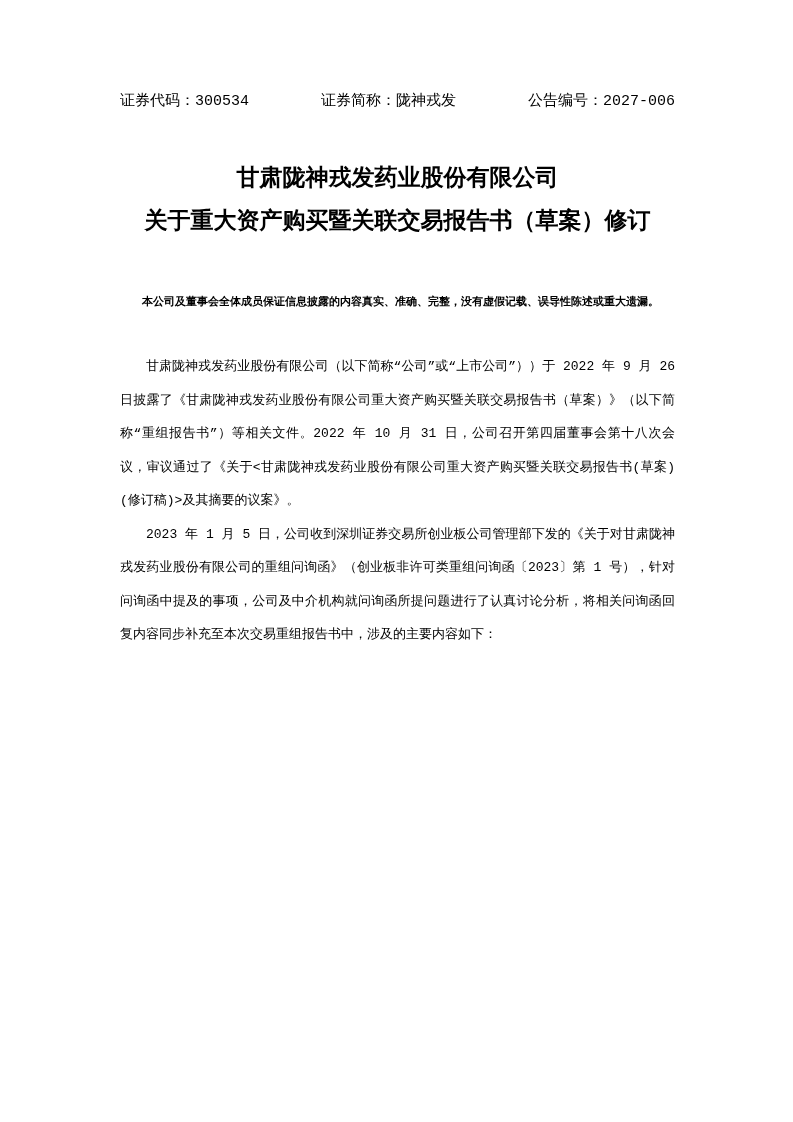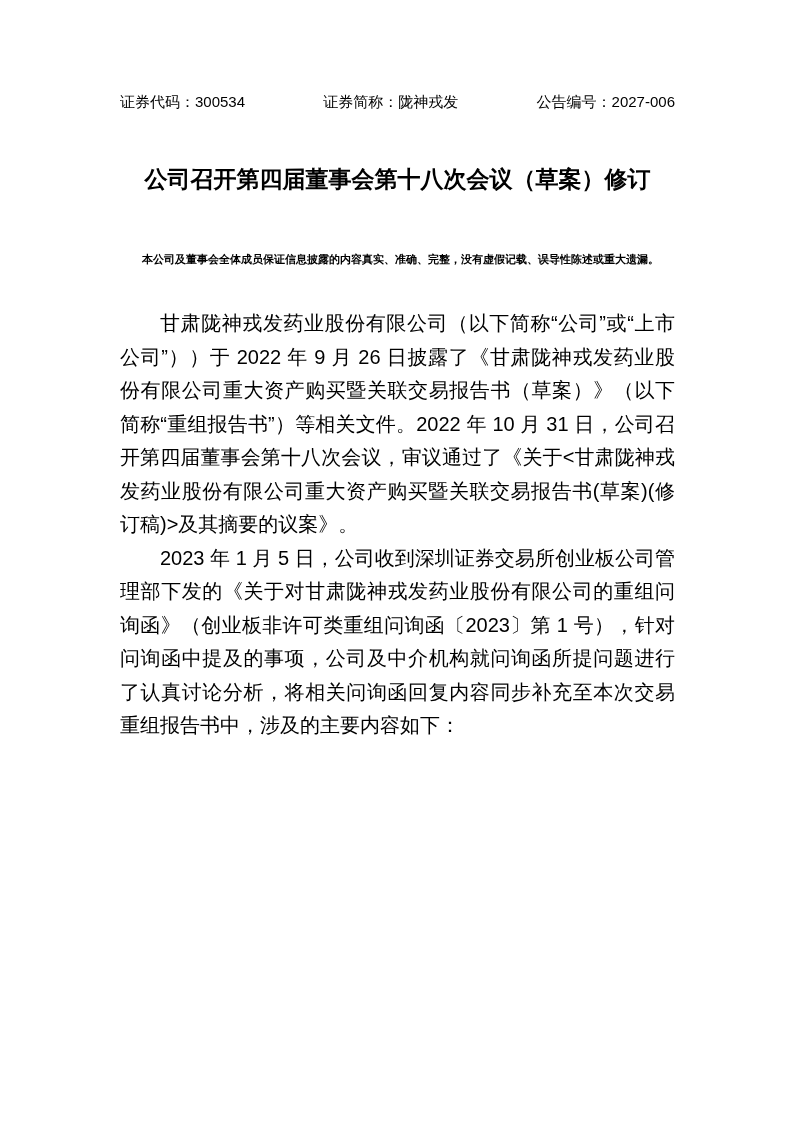--- a/index.html
+++ b/index.html
@@ -15,7 +15,7 @@
     background: #ffffff;
     box-sizing: border-box;
     padding: 92px 118px 28px 120px;
-    font-family: Liberation Sans, sans-serif;
+    font-family: Liberation Mono, monospace;
     color: #000000;
     overflow: hidden;
   }

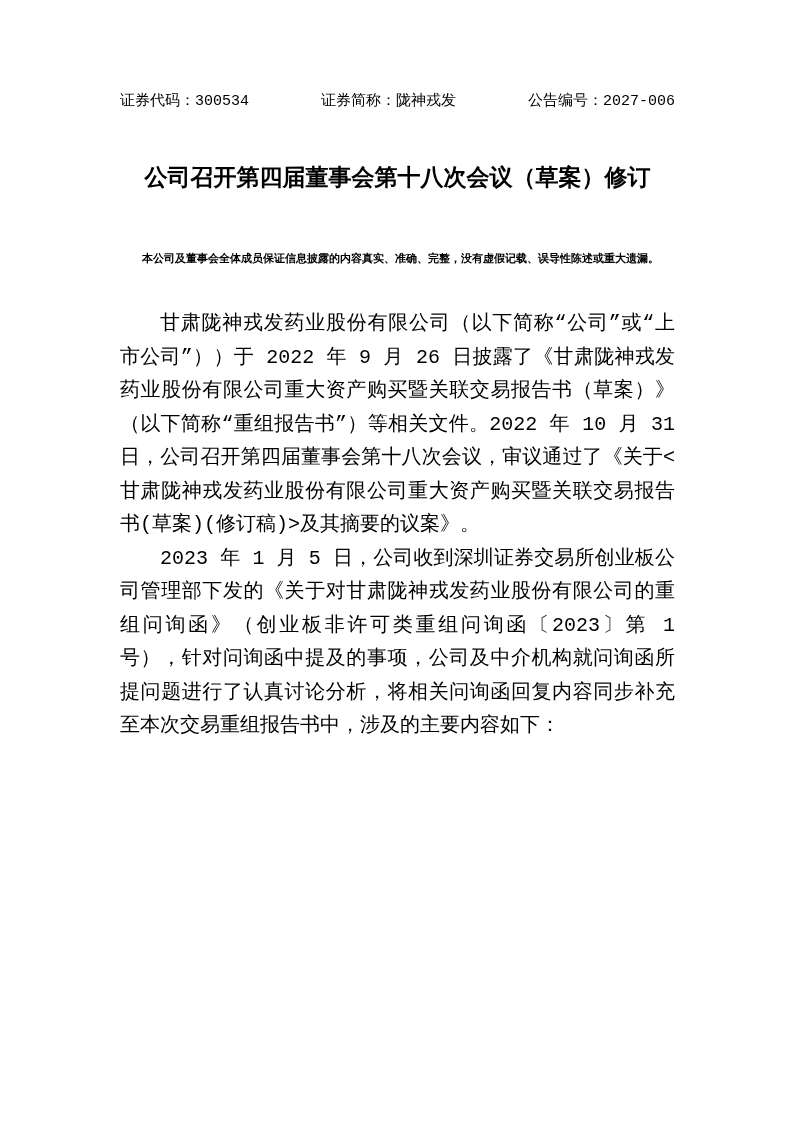--- a/index.html
+++ b/index.html
@@ -63,6 +63,7 @@
   </div>
 
   <div class="doc-title">
+    <div>甘肃陇神戎发药业股份有限公司</div>
     <div>公司召开第四届董事会第十八次会议（草案）修订</div>
   </div>
 

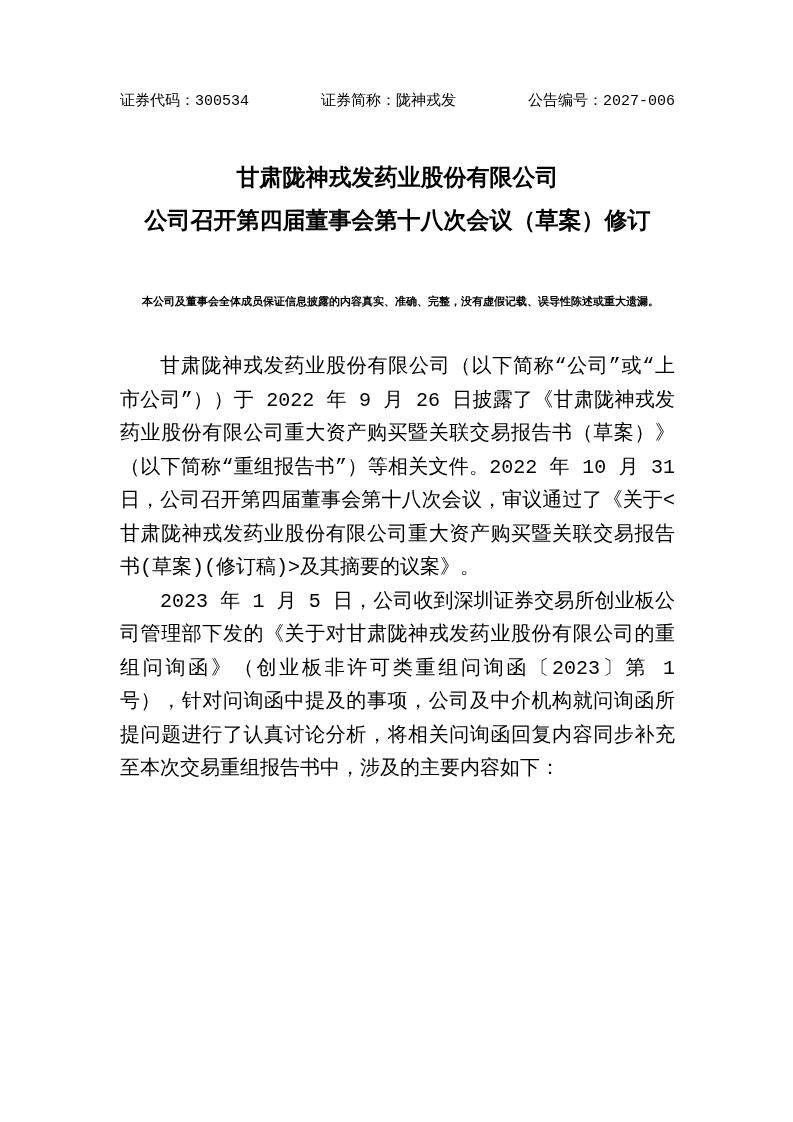--- a/index.html
+++ b/index.html
@@ -64,7 +64,7 @@
 
   <div class="doc-title">
     <div>甘肃陇神戎发药业股份有限公司</div>
-    <div>公司召开第四届董事会第十八次会议（草案）修订</div>
+    <div>关于重大资产购买暨关联交易报告书（草案）修订</div>
   </div>
 
   <p class="notice">本公司及董事会全体成员保证信息披露的内容真实、准确、完整，没有虚假记载、误导性陈述或重大遗漏。</p>

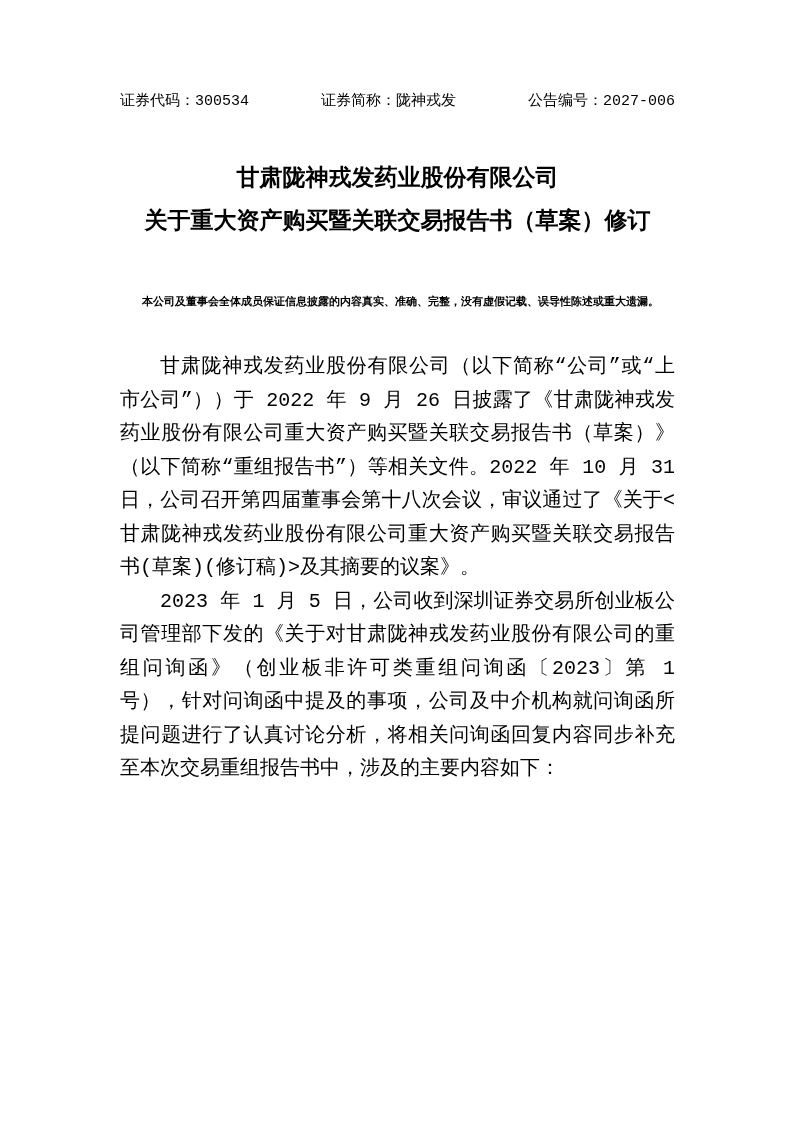--- a/index.html
+++ b/index.html
@@ -45,7 +45,7 @@
   }
   .body-text p {
     margin: 0;
-    font-size: 20px;
+    font-size: 13px;
     line-height: 33.5px;
     text-indent: 2em;
     text-align: justify;

